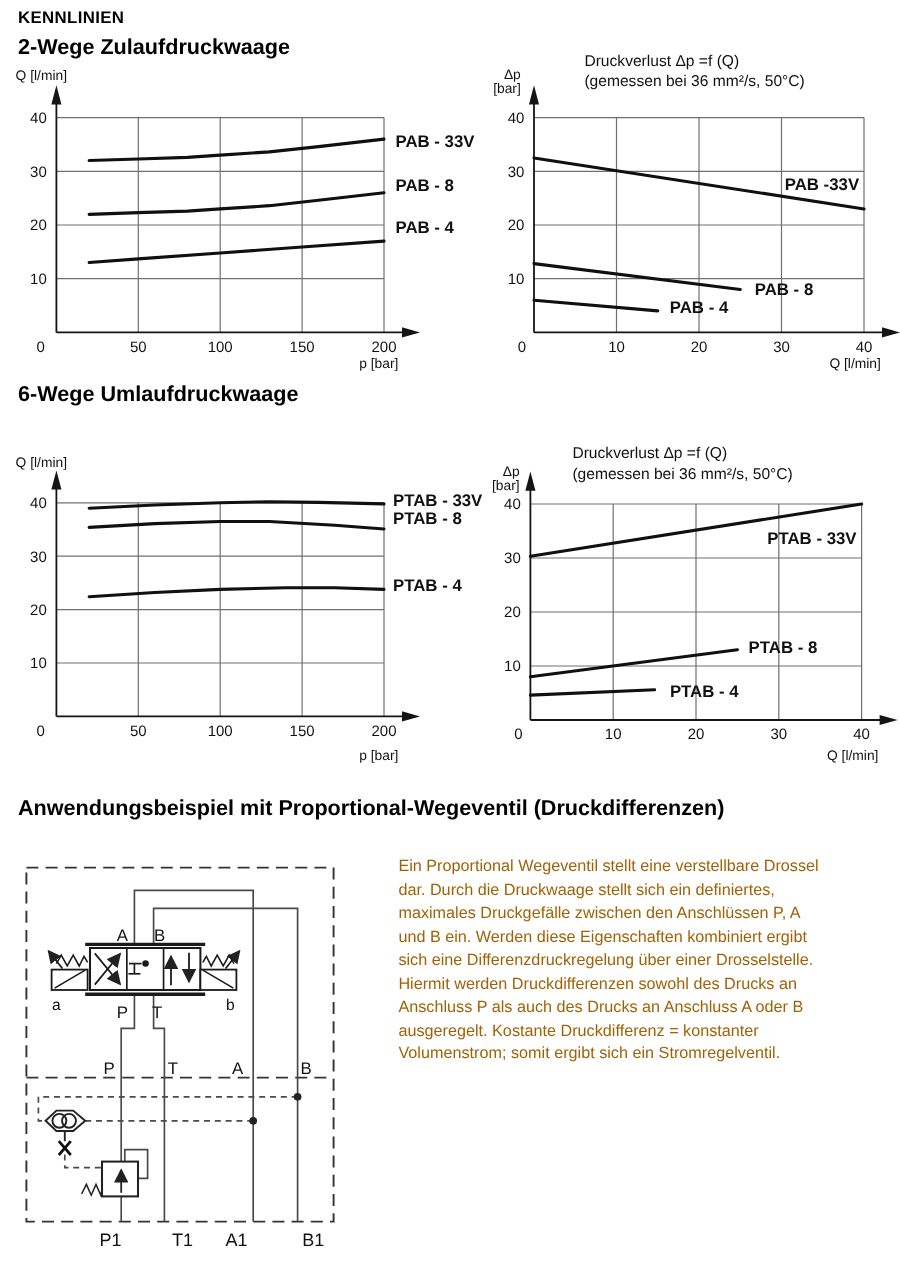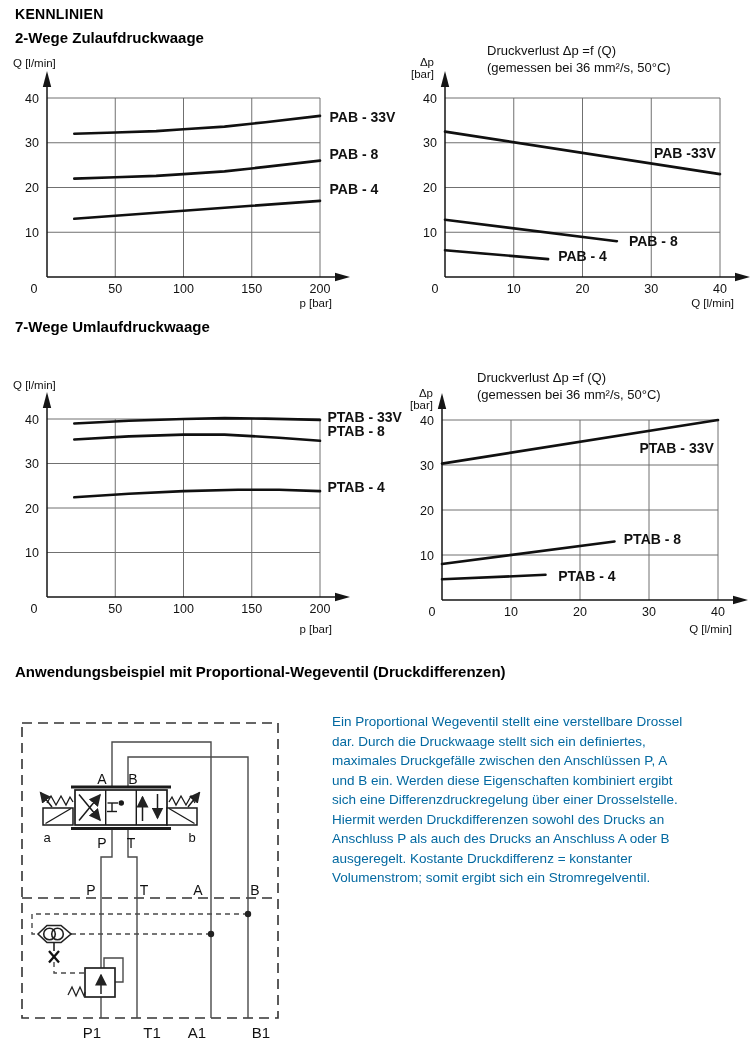--- a/index.html
+++ b/index.html
@@ -9,7 +9,7 @@
   }
   h1,h2{position:absolute;margin:0;color:#000;font-weight:bold;}
   h1{font-size:14px;letter-spacing:.3px;text-align:center;}
-  h2{font-size:15px;}
+  h2{font-size:18px;}
   #h-title{left:15px;top:6px;}
   #h-2wege{left:15px;top:29px;}
   #h-3wege{left:15px;top:318px;}

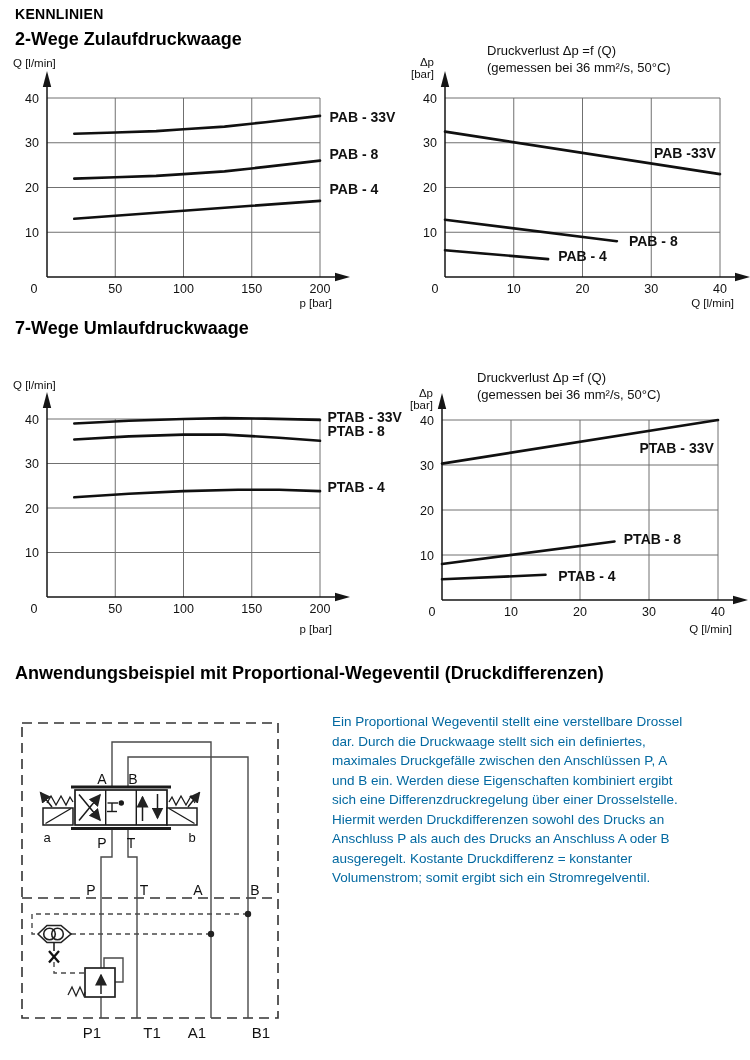--- a/index.html
+++ b/index.html
@@ -93,7 +93,7 @@
       <text x="182.5" y="220.915" text-anchor="middle" font-size="14" fill="#111111" font-weight="bold">PAB - 4</text>
     </svg></div>
 
-<h2 id="h-3wege">7-Wege Umlaufdruckwaage</h2>
+<h2 id="h-3wege">6-Wege Umlaufdruckwaage</h2>
 <div id="c3" class="chart" style="left: 10px; top: 370px;"><svg width="398" height="275" viewBox="0 0 398 275">
       <line x1="105.25" y1="227" x2="105.25" y2="49" stroke="#707070" stroke-width="1"></line>
       <line x1="173.5" y1="227" x2="173.5" y2="49" stroke="#707070" stroke-width="1"></line>

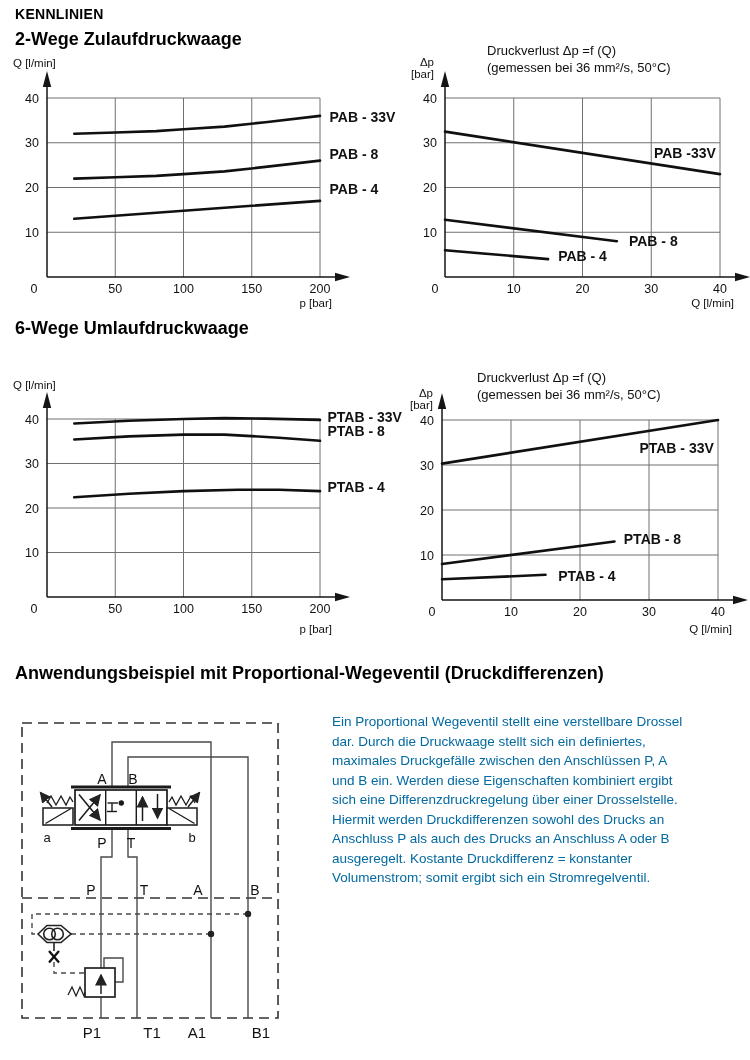--- a/index.html
+++ b/index.html
@@ -17,7 +17,7 @@
   .chart{position:absolute;}
   .para{
     position:absolute;left:332px;top:712px;width:416px;
-    font-size:13.5px;line-height:19.5px;color:#0369a1;white-space:pre-line;
+    font-size:13.5px;line-height:19.5px;color:#a16207;white-space:pre-line;
   }
   svg text{font-family:"Liberation Sans",sans-serif;}
   #circuit{position:absolute;left:15px;top:705px;}

